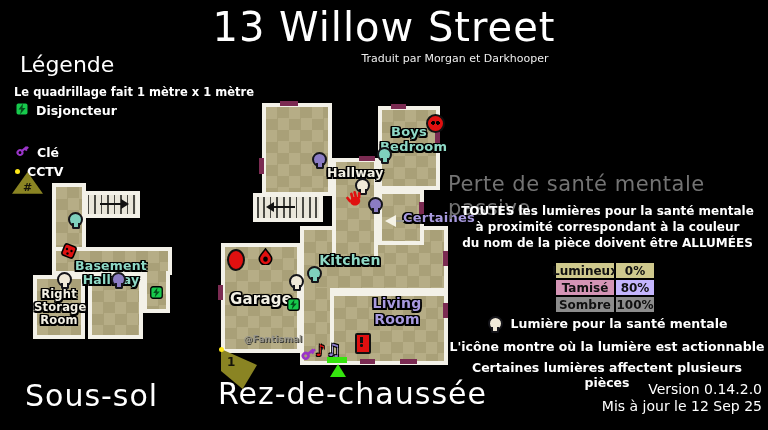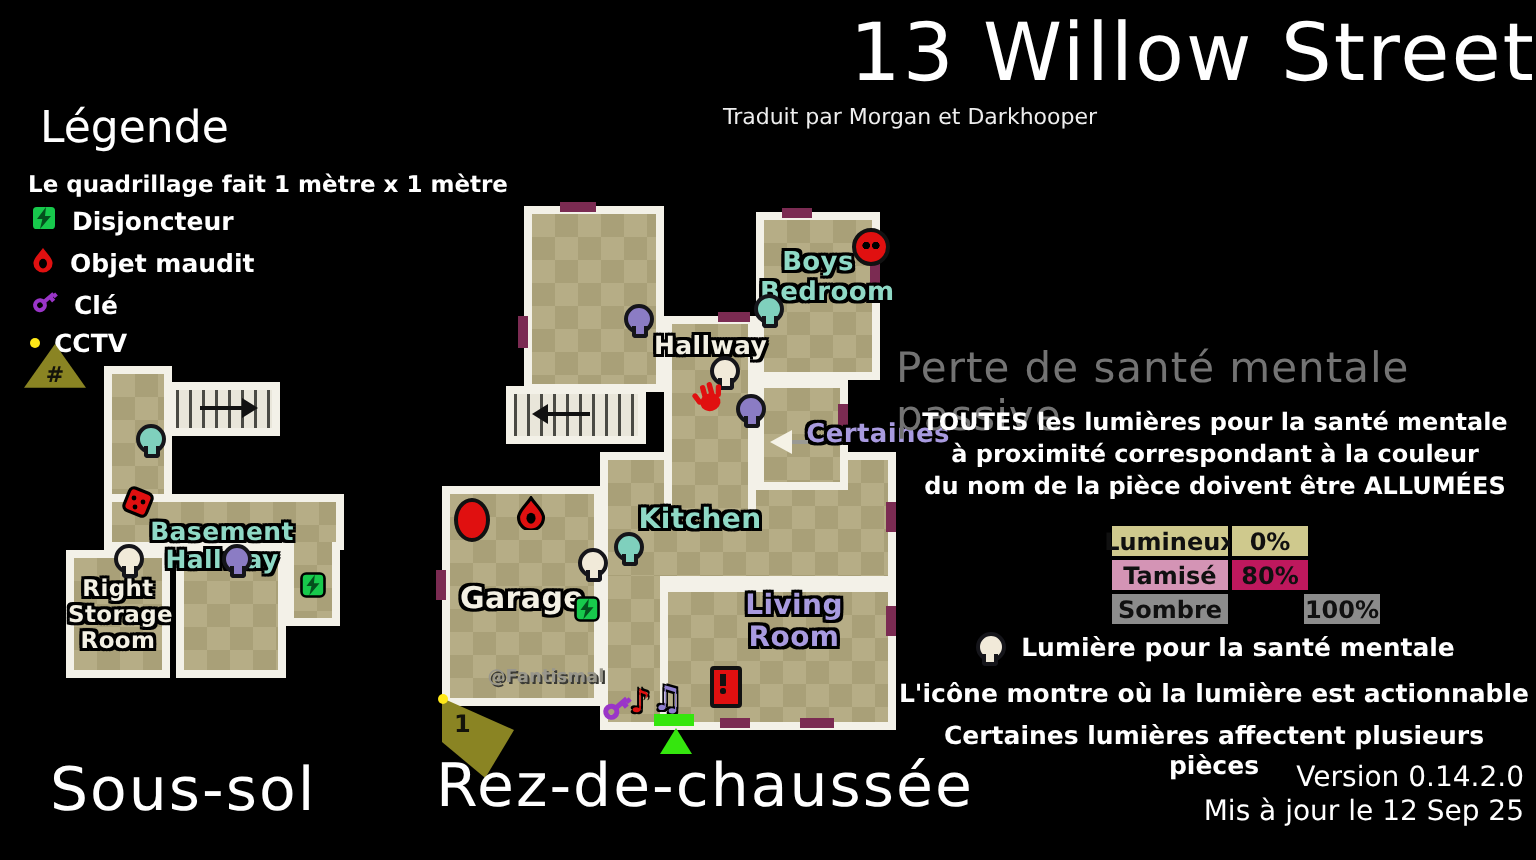--- a/index.html
+++ b/index.html
@@ -8,7 +8,7 @@
   .abs{position:absolute;box-sizing:border-box;}
 
   
-  .title{top:4px;left:0;width:768px;text-align:right;font-size:40px;font-weight:normal;
+  .title{top:4px;left:0;width:768px;text-align:center;font-size:40px;font-weight:normal;
          letter-spacing:1px;color:#fff;}
   .subtitle{top:52px;left:345px;width:220px;text-align:center;font-size:11px;color:#eee;}
   .floor-label{font-size:30px;color:#fff;letter-spacing:1px;}

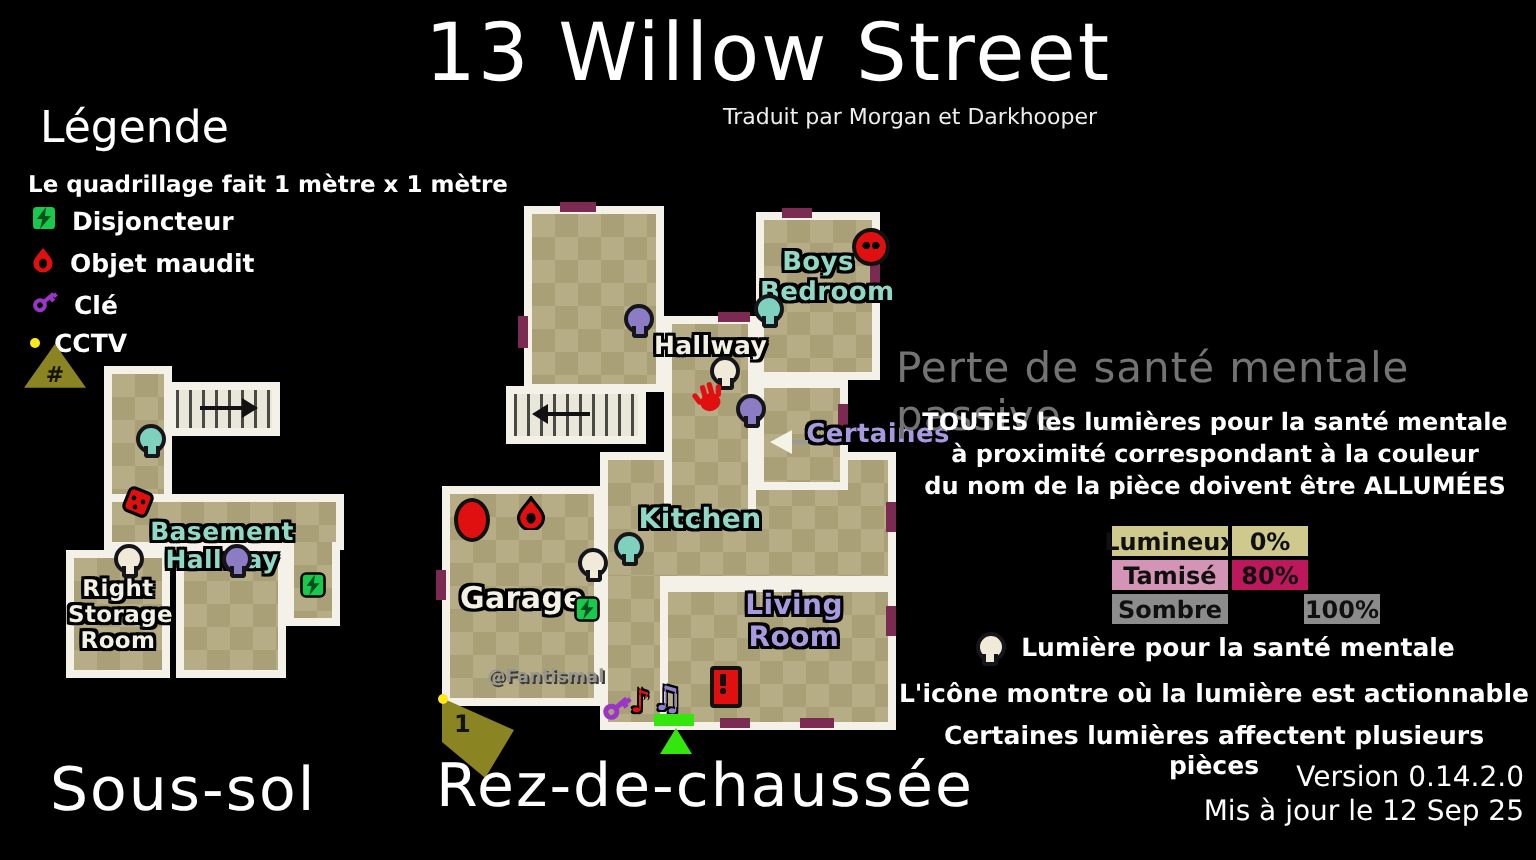--- a/index.html
+++ b/index.html
@@ -102,13 +102,6 @@
         </svg></span>
     <span class="llabel">Disjoncteur</span>
   </div>
-  <div class="abs lrow" style="top:122px">
-    <span><svg width="13" height="15" viewBox="0 0 13 15">
-          <path d="M6.5 0.8 C4.5 4 1 6.5 1 9.5 a5.5 5.5 0 0 0 11 0 C12 6.5 8.5 4 6.5 0.8 Z" fill="#e01010" stroke="#000" stroke-width="1.4"></path>
-          <ellipse cx="6.5" cy="9.8" rx="2" ry="2.4" fill="#000"></ellipse>
-        </svg></span>
-    <span class="llabel">Objet maudit</span>
-  </div>
   <div class="abs lrow" style="top:143px">
     <span><svg width="15" height="15" viewBox="0 0 16 16">
           <g stroke="#9a35c8" stroke-width="2.2" fill="none" transform="rotate(-40 8 8)">

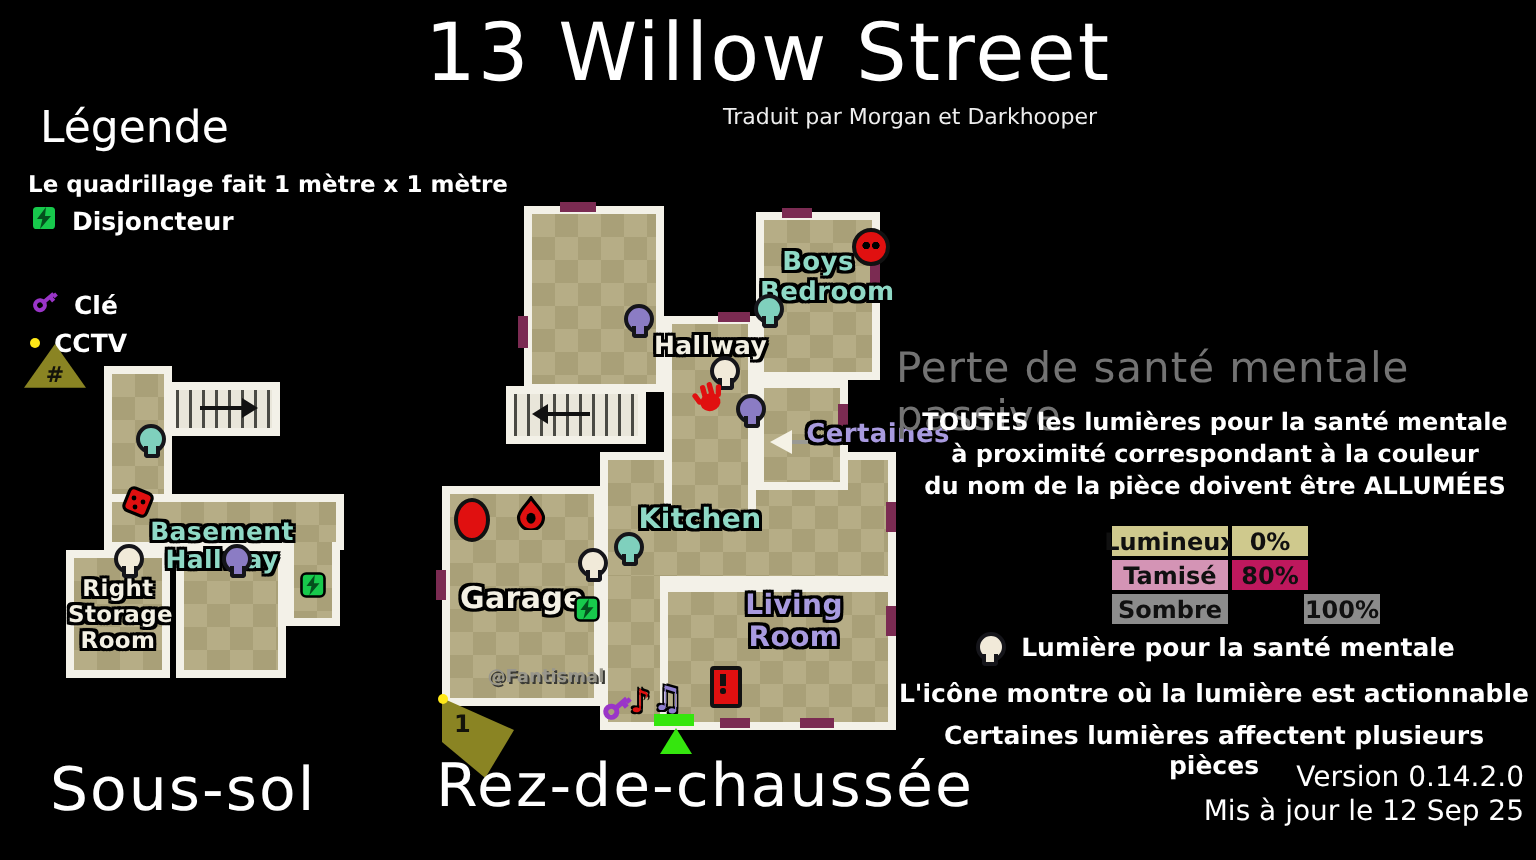--- a/index.html
+++ b/index.html
@@ -241,7 +241,7 @@
     </div>
     <div class="srow">
       <span class="scell lab" style="background-color: rgb(212, 148, 181);">Tamisé</span>
-      <span class="scell val" style="background-color: #be185d;">80%</span>
+      <span class="scell val" style="background-color: #c4b5fd;">80%</span>
     </div>
     <div class="srow">
       <span class="scell lab" style="background-color: rgb(140, 140, 140);">Sombre</span>

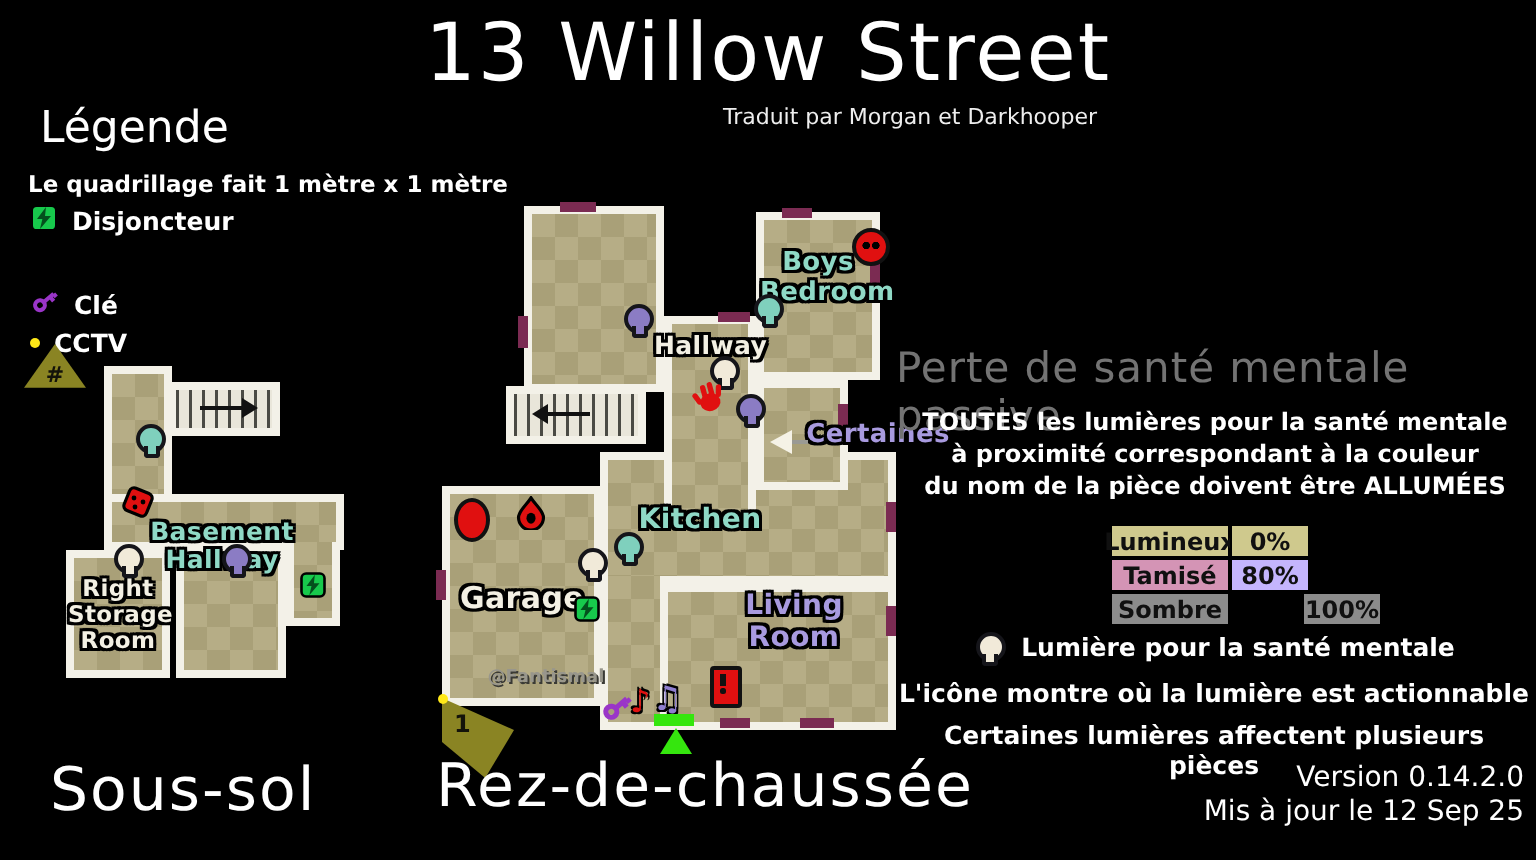--- a/index.html
+++ b/index.html
@@ -245,7 +245,7 @@
     </div>
     <div class="srow">
       <span class="scell lab" style="background-color: rgb(140, 140, 140);">Sombre</span>
-      <span class="scell val" style="background-color: rgb(140, 140, 140); margin-left: 36px;">100%</span>
+      <span class="scell val" style="background-color: rgb(140, 140, 140);">100%</span>
     </div>
   </div>
 

